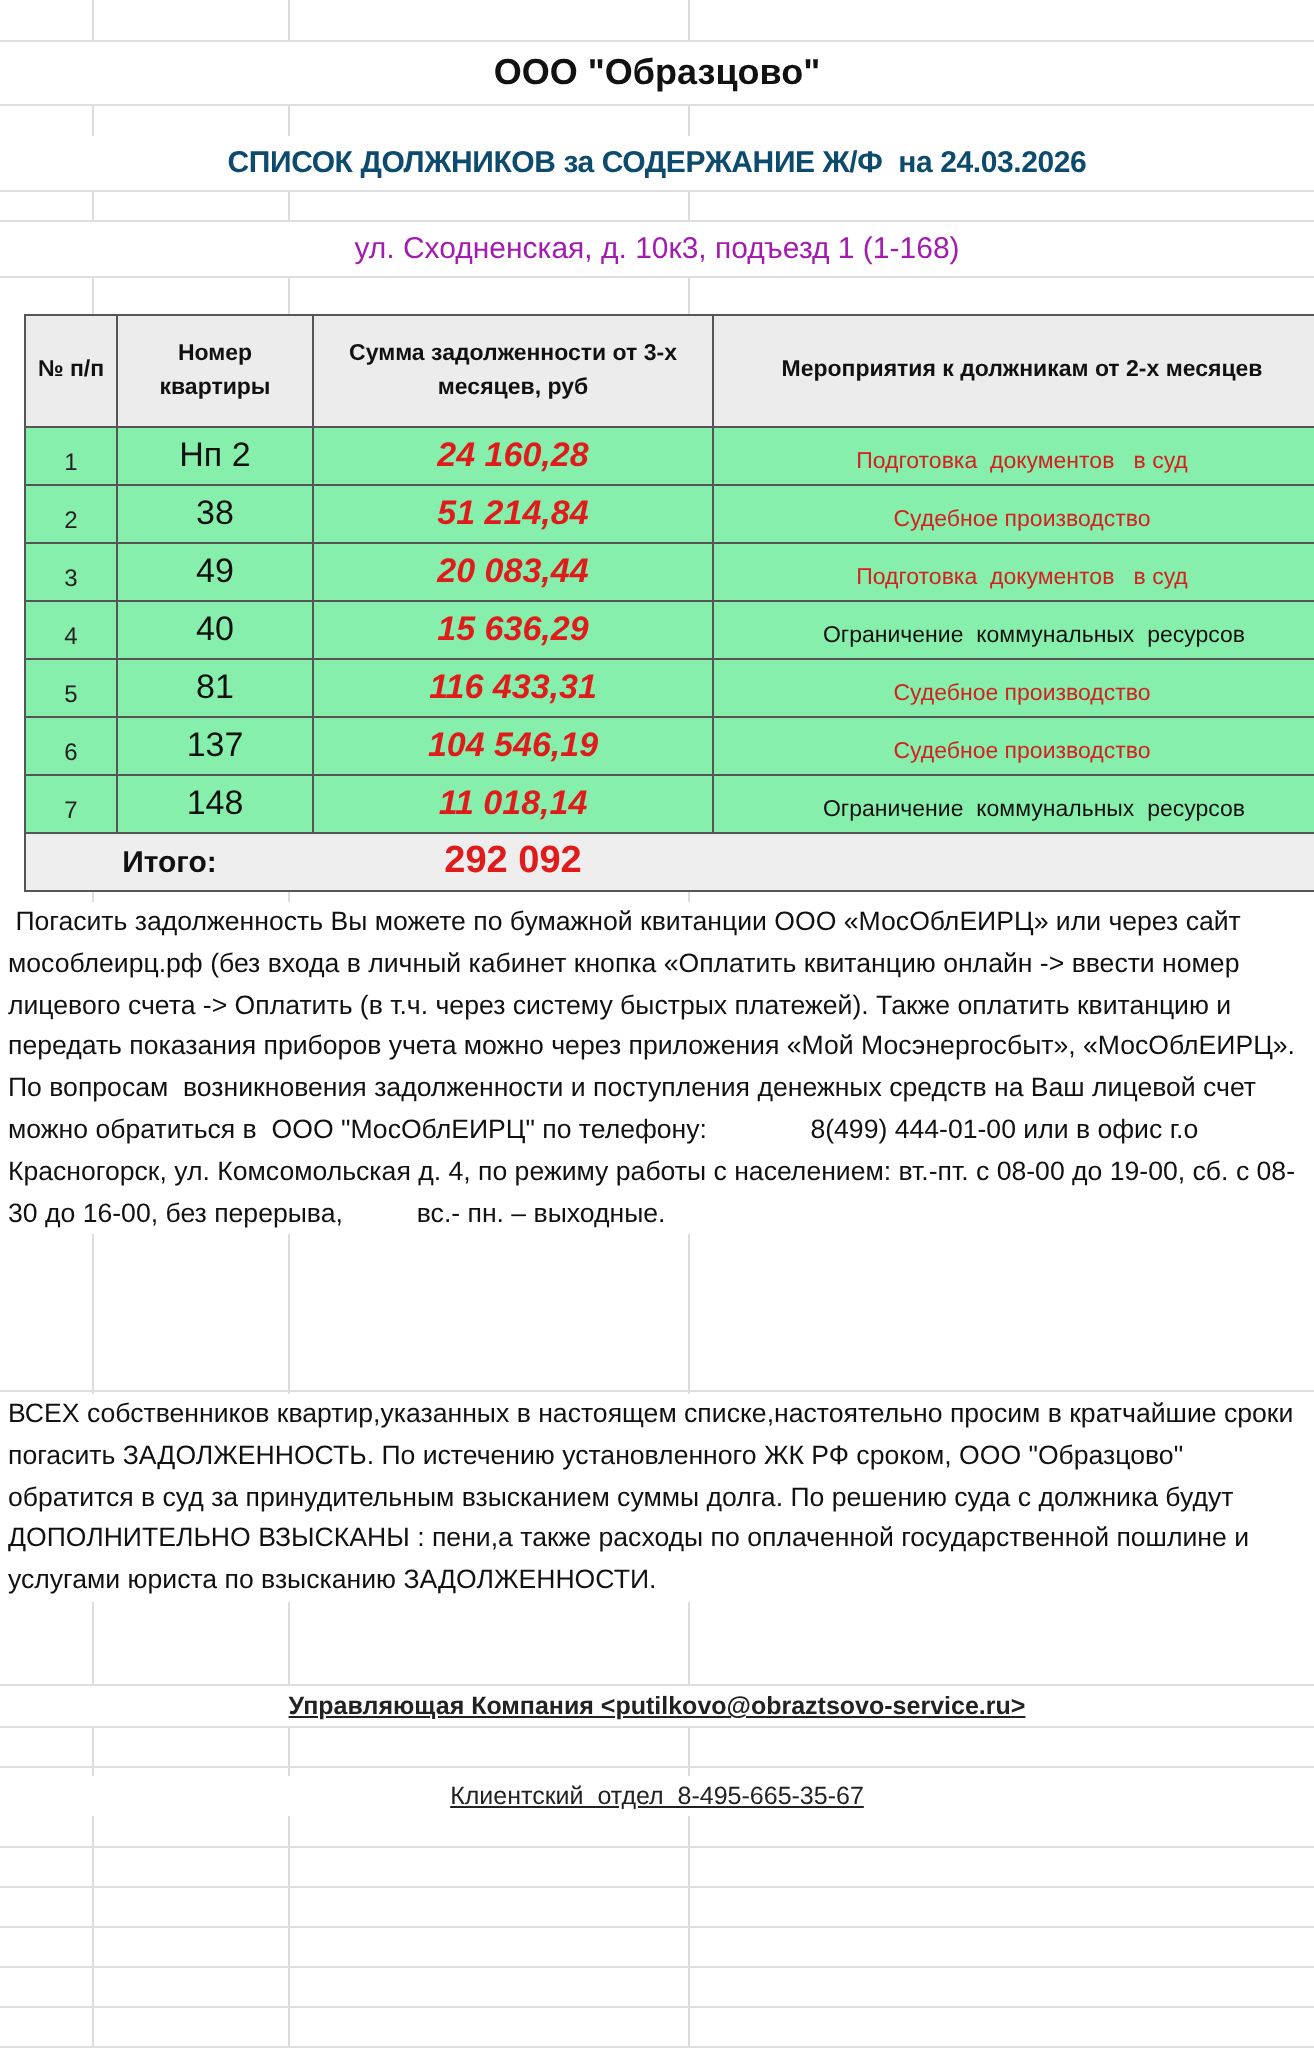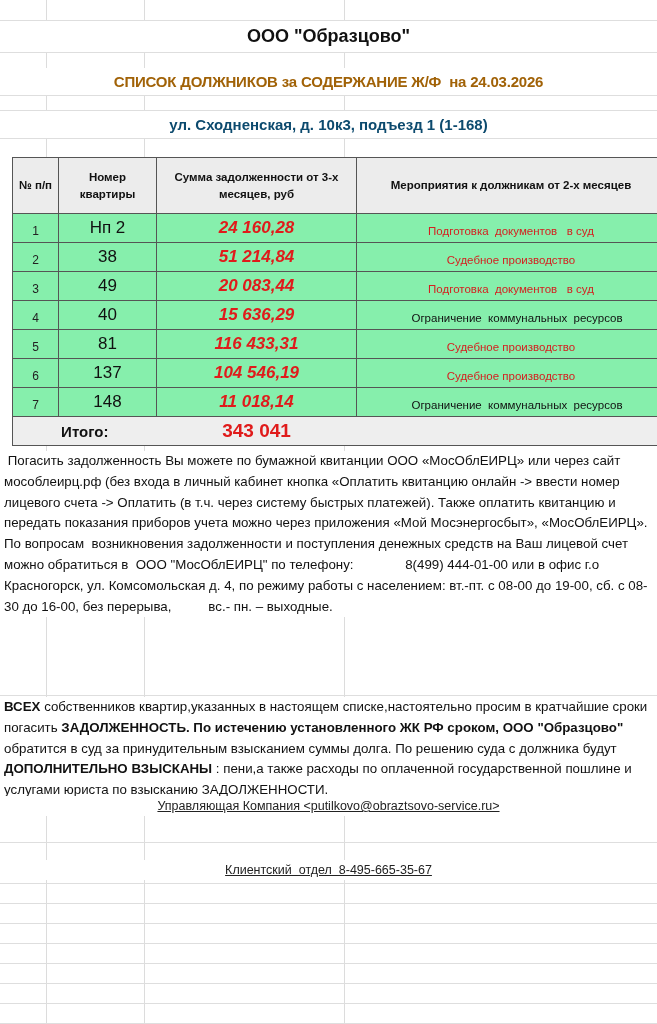--- a/index.html
+++ b/index.html
@@ -18,7 +18,7 @@
 
   .title-row { position: absolute; left: 0; width: 657px; text-align: center; background: #fff; display:flex; align-items:center; justify-content:center; }
   .company { top: 21px; height: 31px; font-size: 18px; font-weight: bold; color: #111; }
-  .list-title { top: 68px; height: 27px; font-size: 15px; font-weight: bold; color: #a16207; letter-spacing: -0.2px; }
+  .list-title { top: 68px; height: 27px; font-size: 15px; font-weight: bold; color: #0c4a6e; letter-spacing: -0.2px; }
   .address { top: 111px; height: 27px; font-size: 15px; font-weight: bold; color: #0c4a6e; }
 
   table.debt {

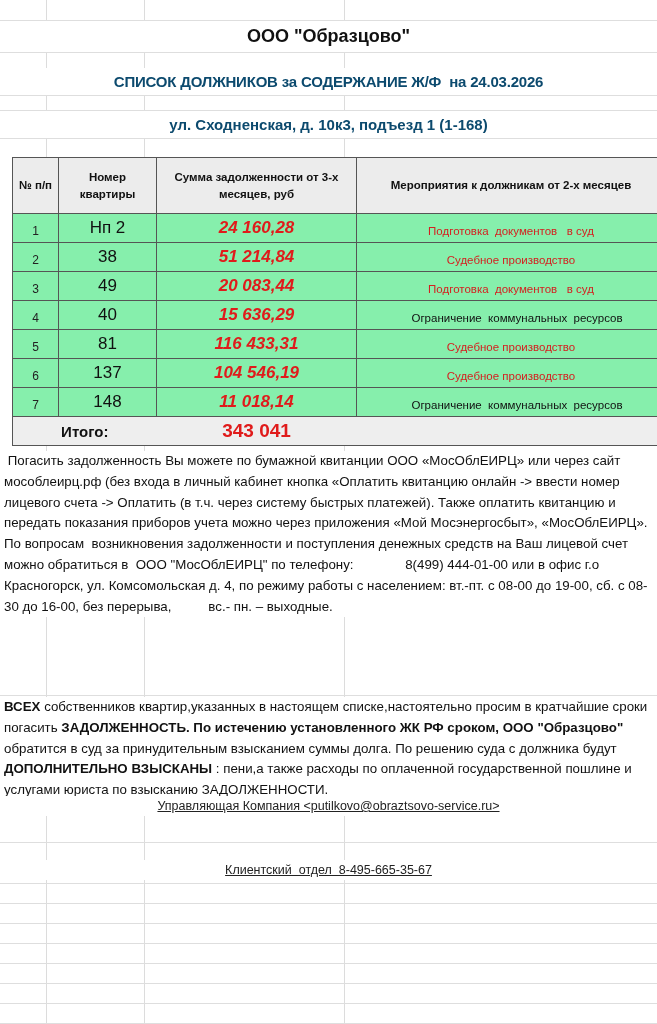--- a/index.html
+++ b/index.html
@@ -19,7 +19,7 @@
   .title-row { position: absolute; left: 0; width: 657px; text-align: center; background: #fff; display:flex; align-items:center; justify-content:center; }
   .company { top: 21px; height: 31px; font-size: 18px; font-weight: bold; color: #111; }
   .list-title { top: 68px; height: 27px; font-size: 15px; font-weight: bold; color: #0c4a6e; letter-spacing: -0.2px; }
-  .address { top: 111px; height: 27px; font-size: 15px; font-weight: bold; color: #0c4a6e; }
+  .address { top: 111px; height: 27px; font-size: 15px; font-weight: normal; color: #a21caf; }
 
   table.debt {
     position: absolute; top: 157px; left: 0; width: 653px;

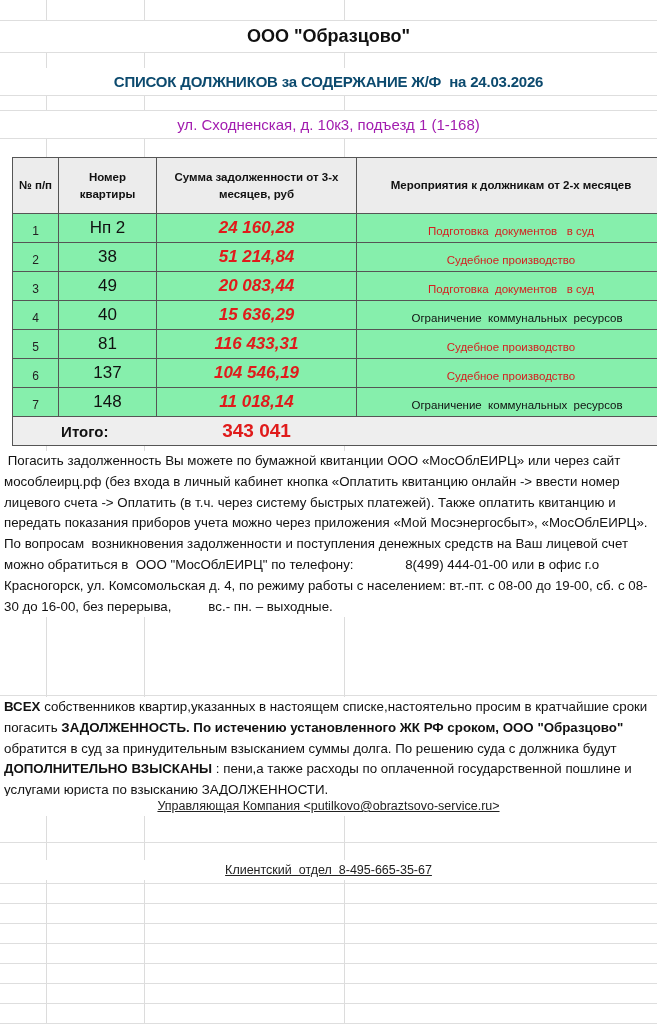--- a/index.html
+++ b/index.html
@@ -146,7 +146,7 @@
     </tr>
     <tr class="total">
       <td colspan="2" class="total-label" style="border-right:none">Итого:</td>
-      <td class="total-value" style="border-left:none;border-right:none">343 041</td>
+      <td class="total-value" style="border-left:none;border-right:none">292 092</td>
       <td style="border-left:none"></td>
     </tr>
   </tbody>

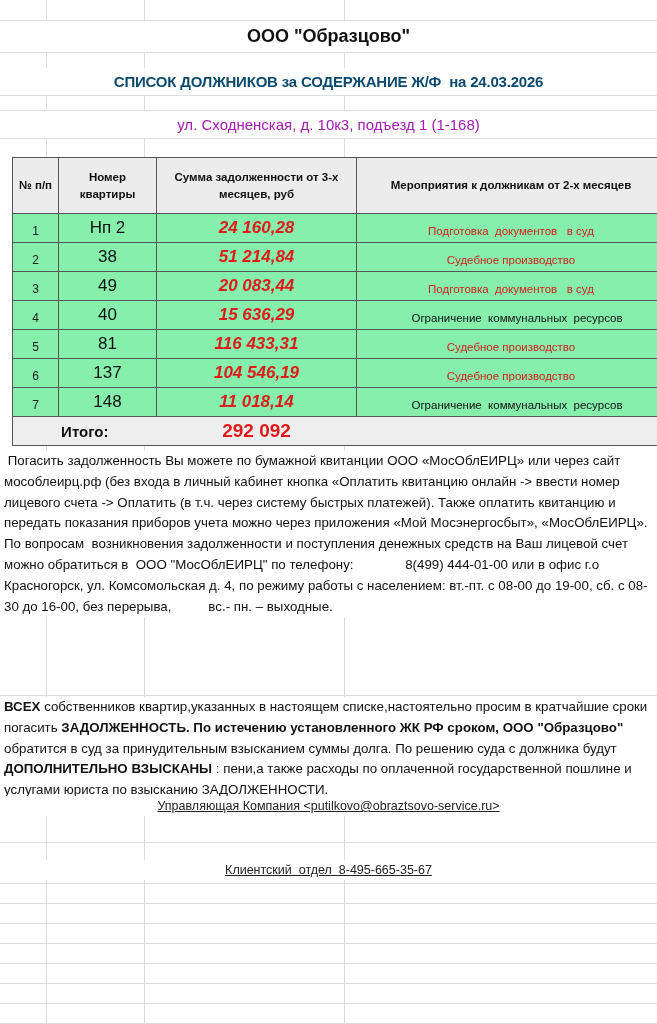--- a/index.html
+++ b/index.html
@@ -46,7 +46,7 @@
   }
   .p1 { top: 451px; }
   .p2 { top: 697px; }
-  .p2 b { font-weight: bold; }
+  .p2 b { font-weight: normal; }
 
   .footer-line {
     position: absolute; left: 0; width: 657px; text-align: center; background: #fff;

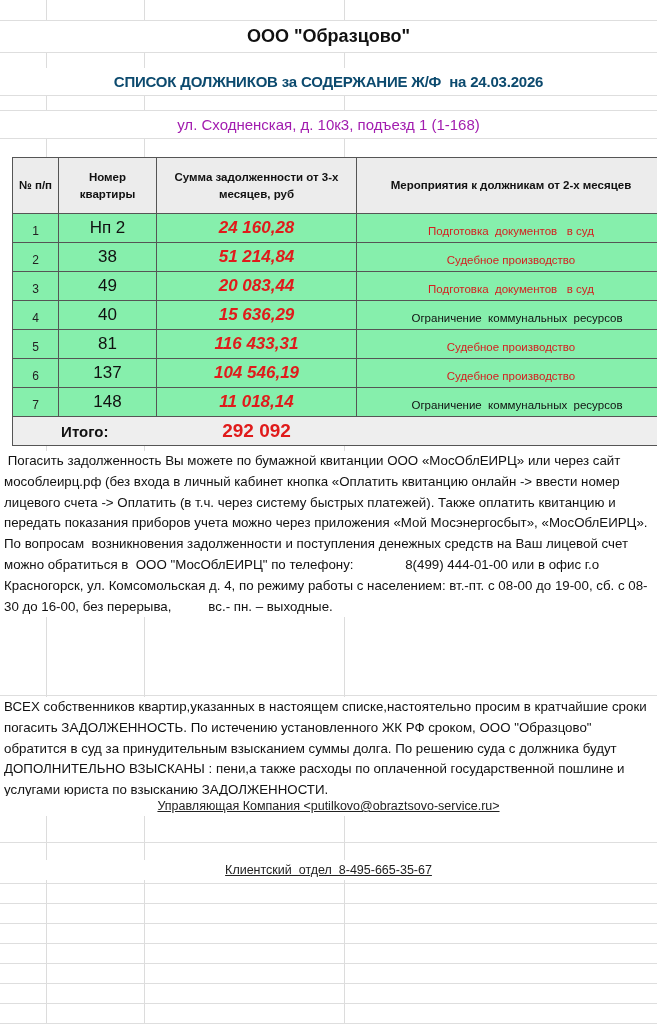--- a/index.html
+++ b/index.html
@@ -52,7 +52,7 @@
     position: absolute; left: 0; width: 657px; text-align: center; background: #fff;
     font-size: 12.5px; color: #222; text-decoration: underline; height: 20px; line-height: 20px;
   }
-  .f1 { top: 796px; }
+  .f1 { top: 843px; font-weight: bold; }
   .f2 { top: 860px; }
 </style>
 </head>

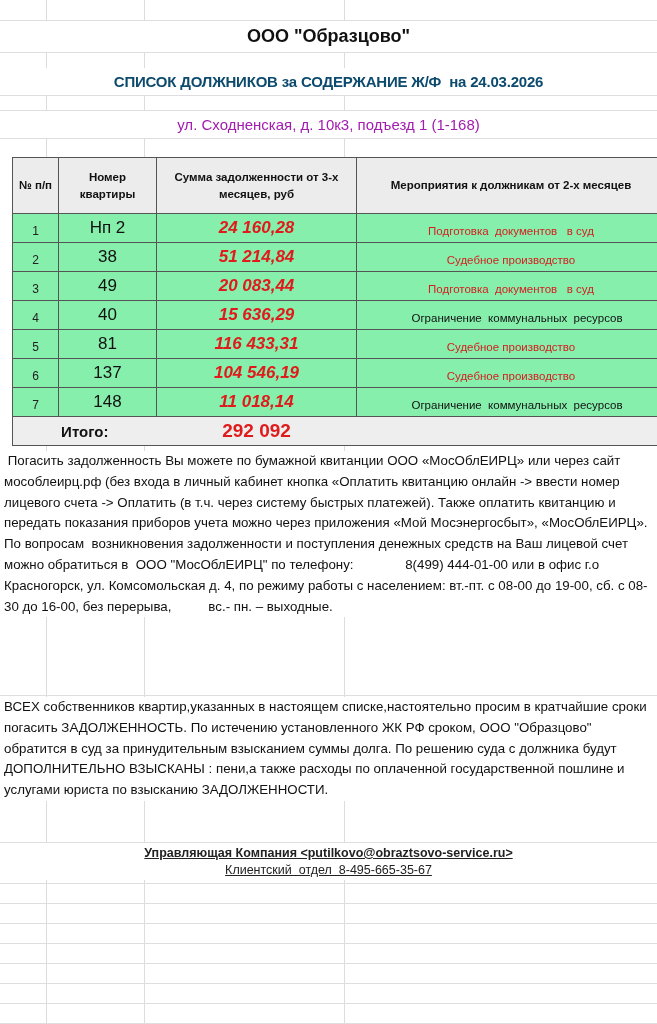--- a/index.html
+++ b/index.html
@@ -53,7 +53,7 @@
     font-size: 12.5px; color: #222; text-decoration: underline; height: 20px; line-height: 20px;
   }
   .f1 { top: 843px; font-weight: bold; }
-  .f2 { top: 860px; }
+  .f2 { top: 888px; }
 </style>
 </head>
 <body>

